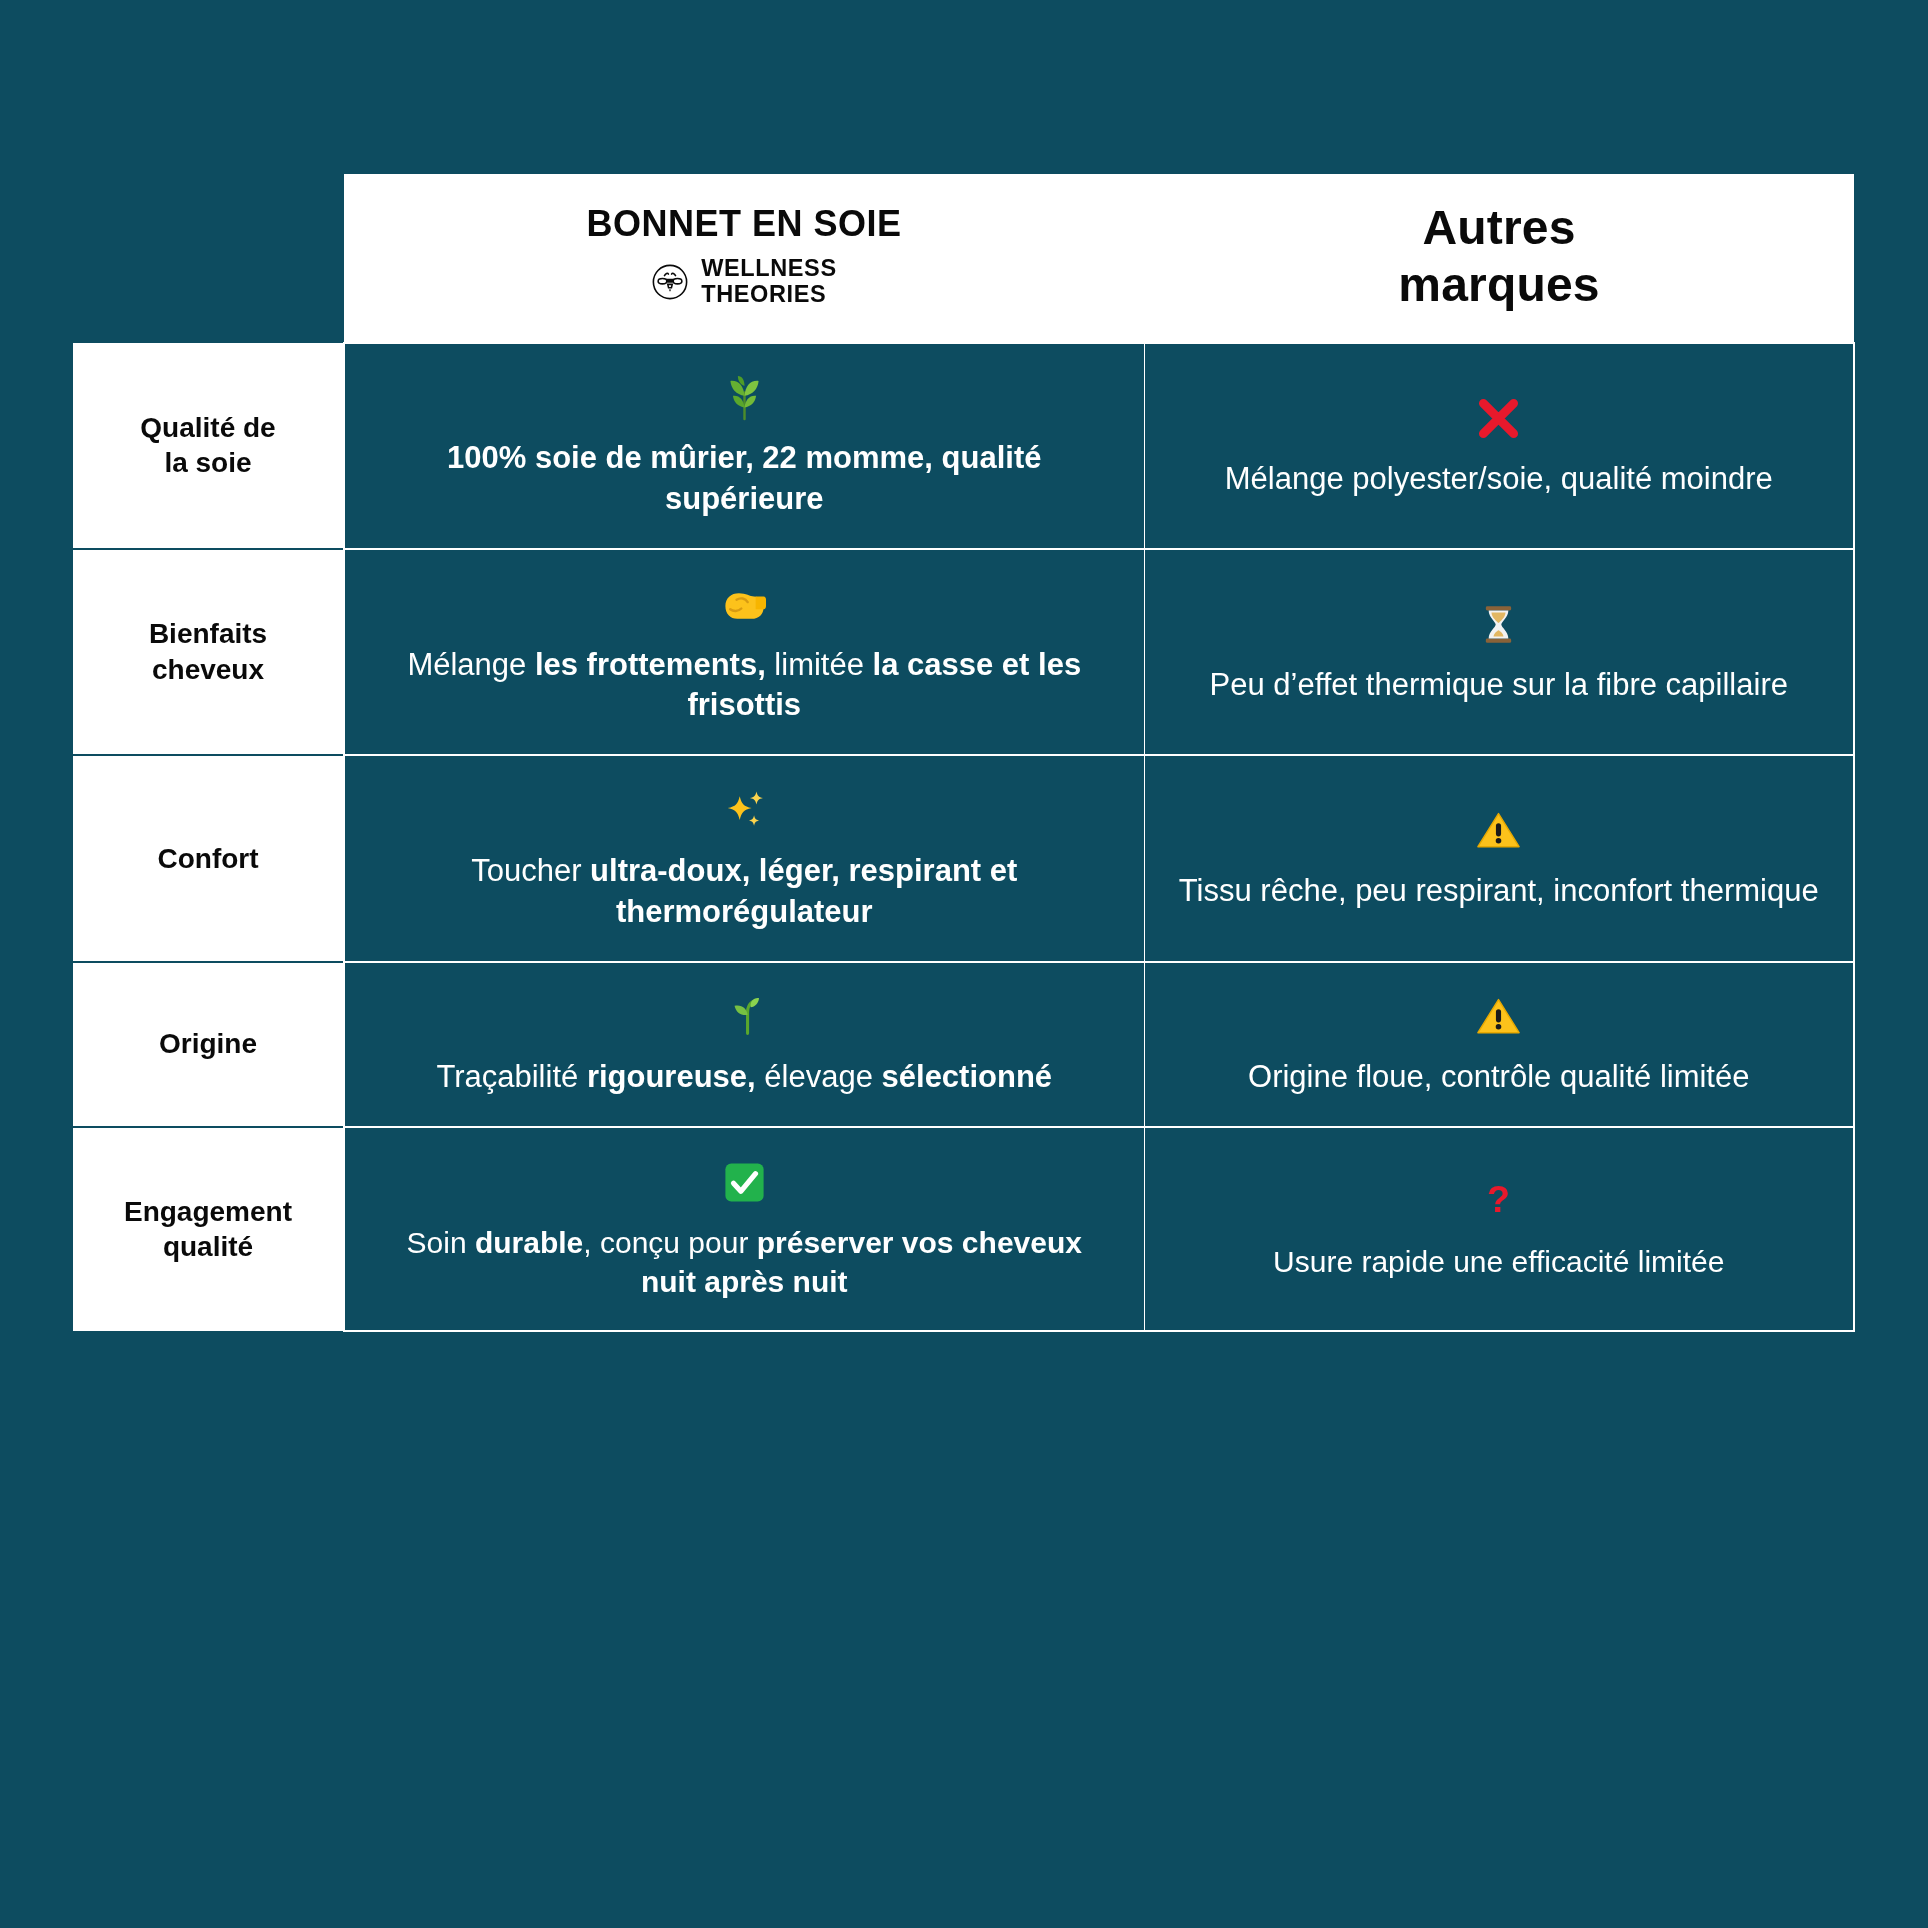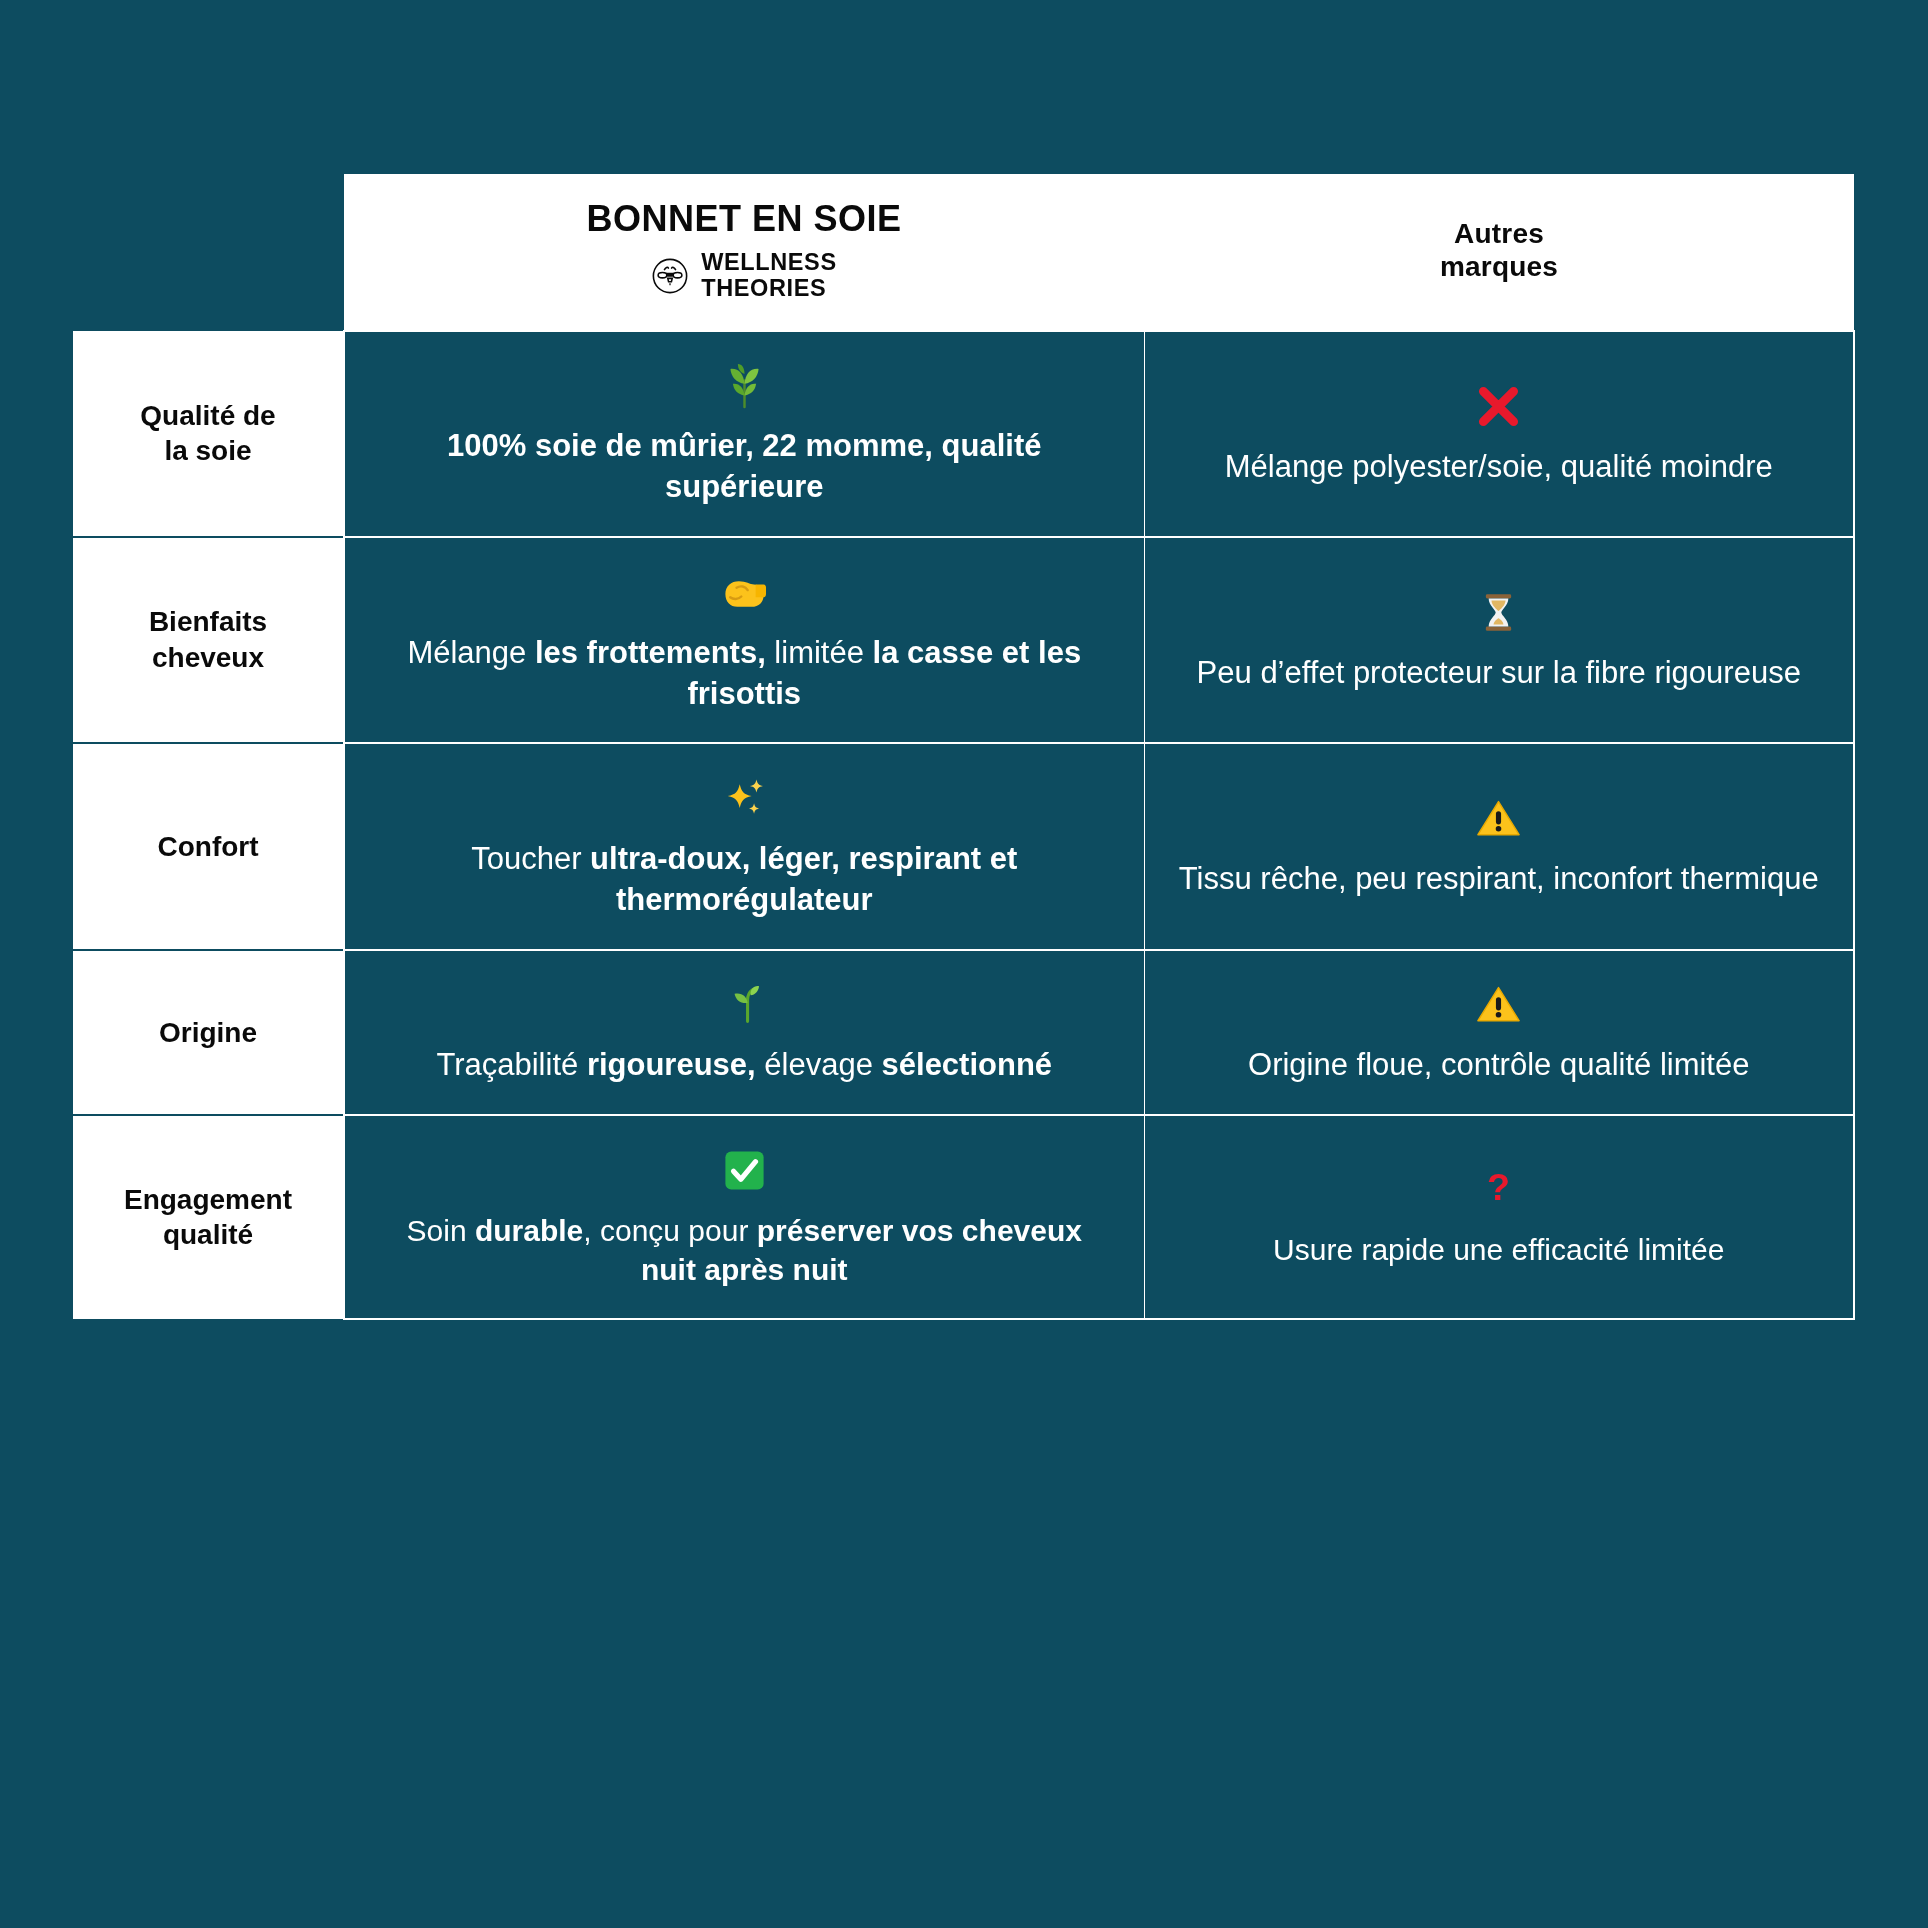--- a/index.html
+++ b/index.html
@@ -78,7 +78,7 @@
     text-align: left;
   }
   .hdr-other {
-    font-size: 28px;
+    font-size: 48px;
     font-weight: bold;
     line-height: 1.2;
     letter-spacing: 0.2px;

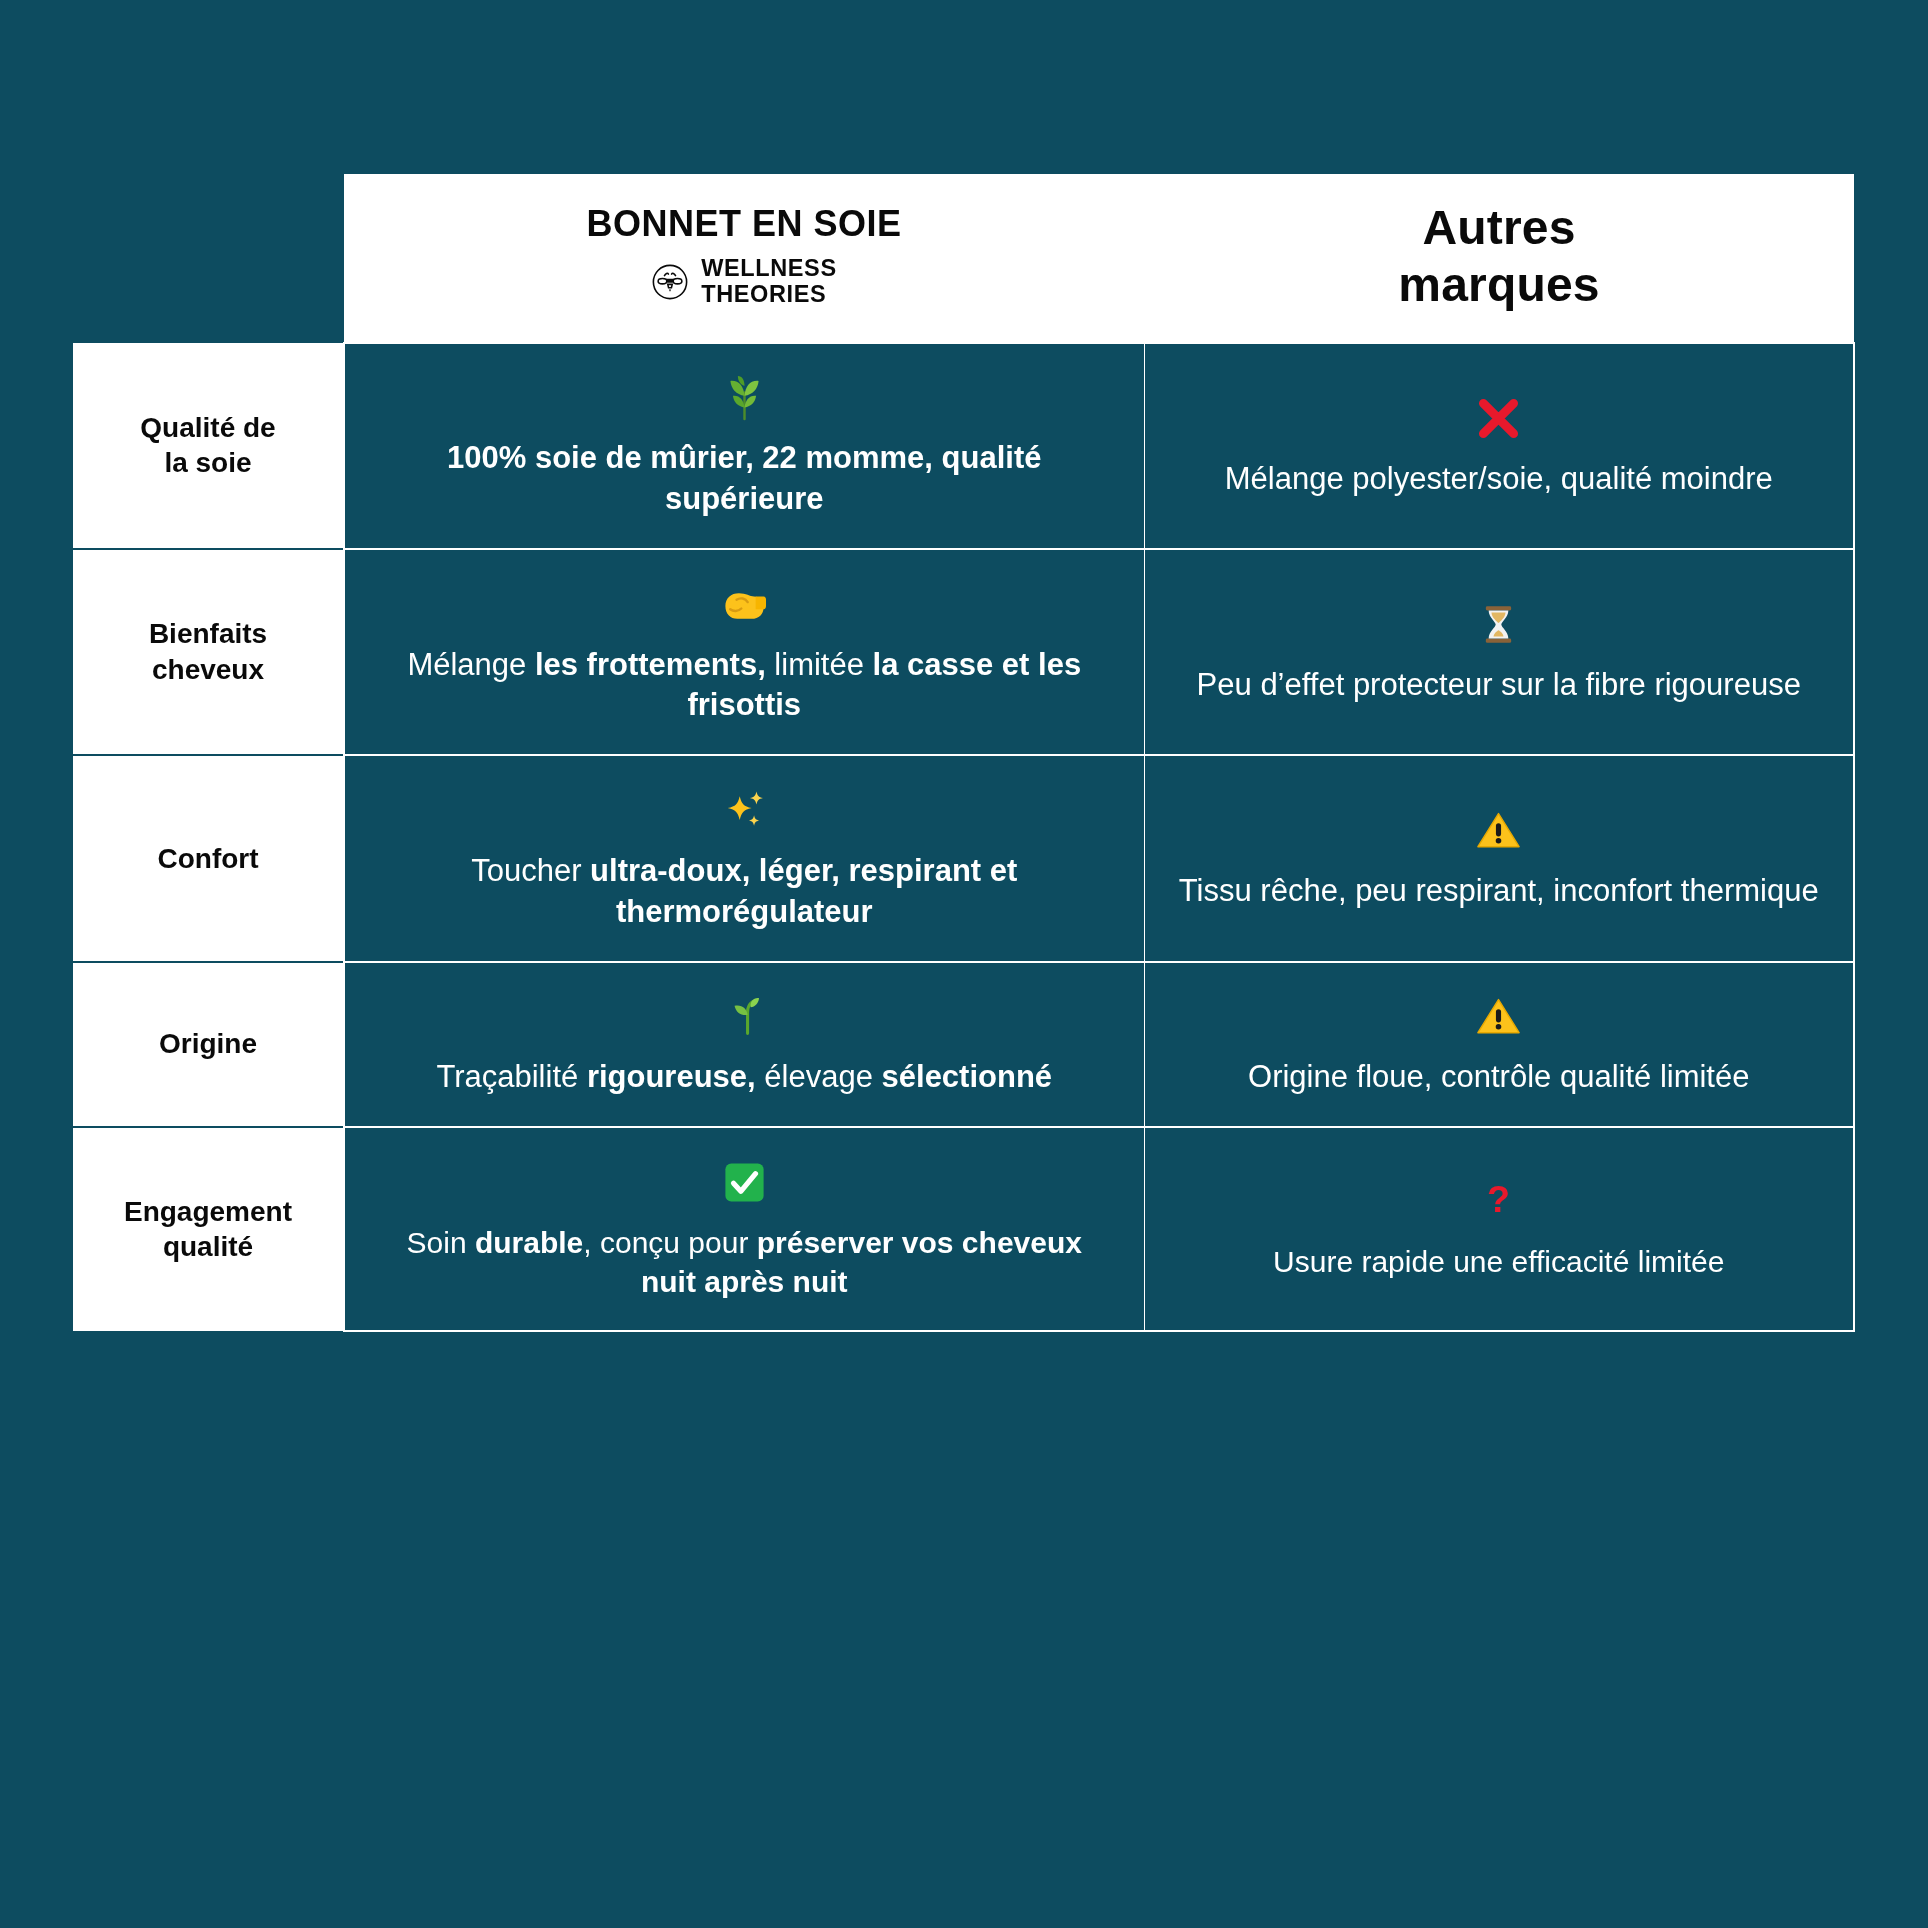--- a/index.html
+++ b/index.html
@@ -239,7 +239,7 @@
             </svg>
           </span>
           <div class="cell-text">
-            <span>Peu d’effet protecteur sur la fibre rigoureuse</span>
+            <span>Peu d’effet thermique sur la fibre capillaire</span>
           </div>
         </td>
       </tr>

